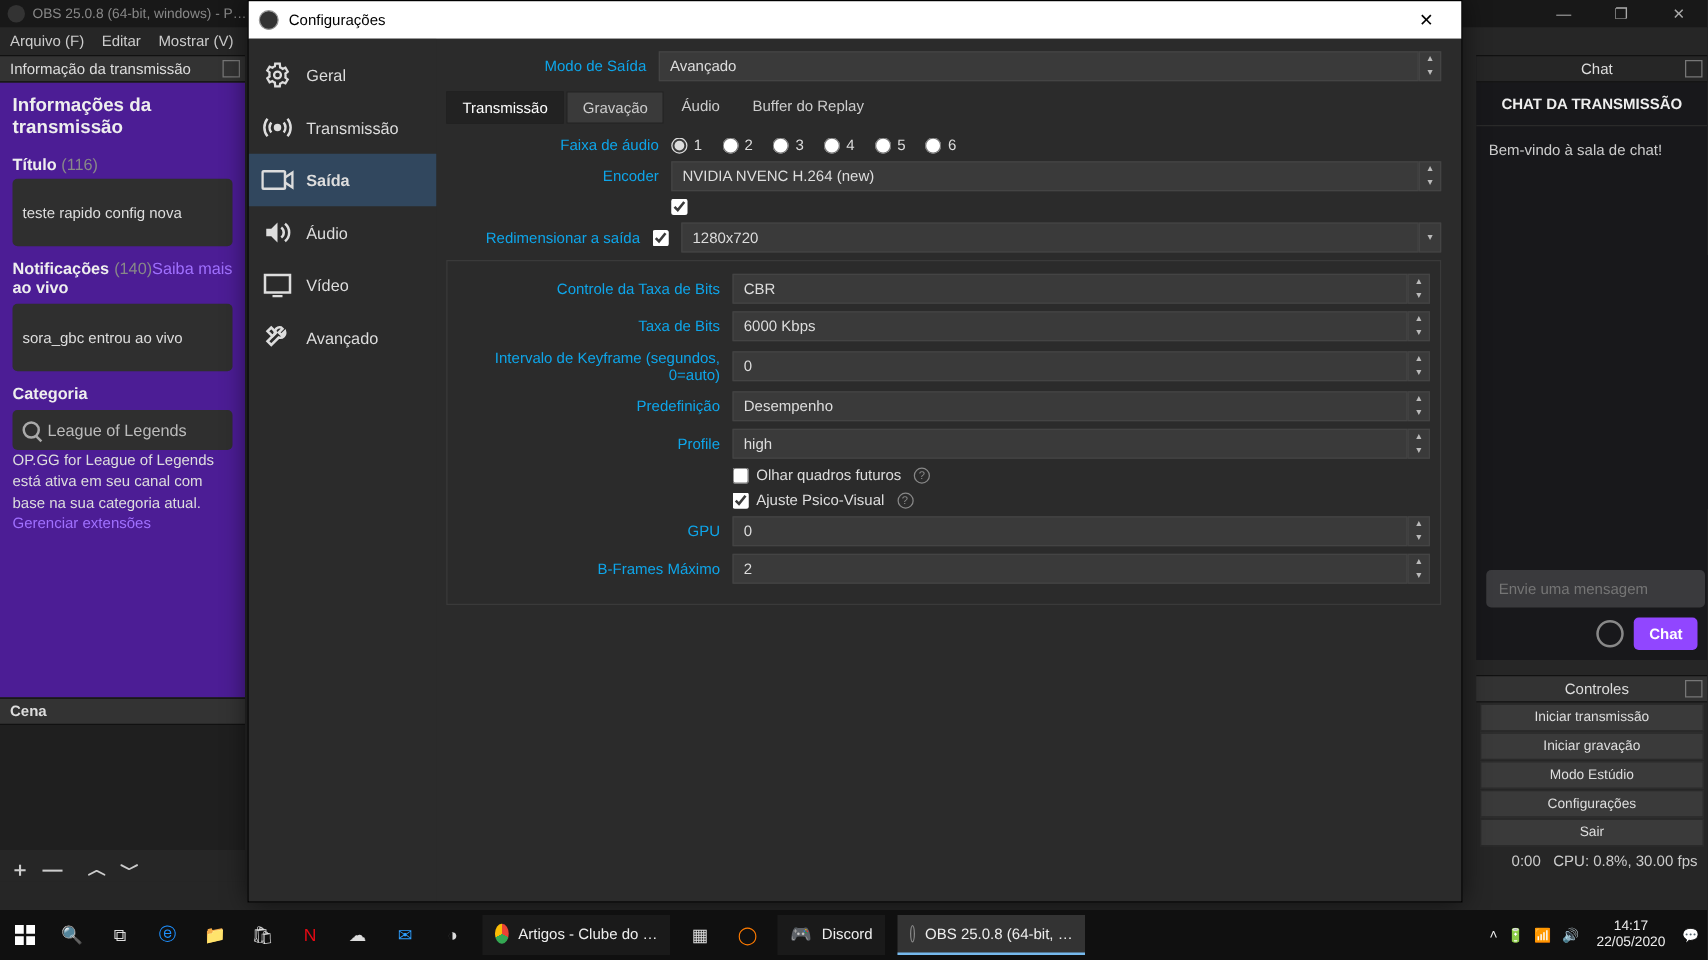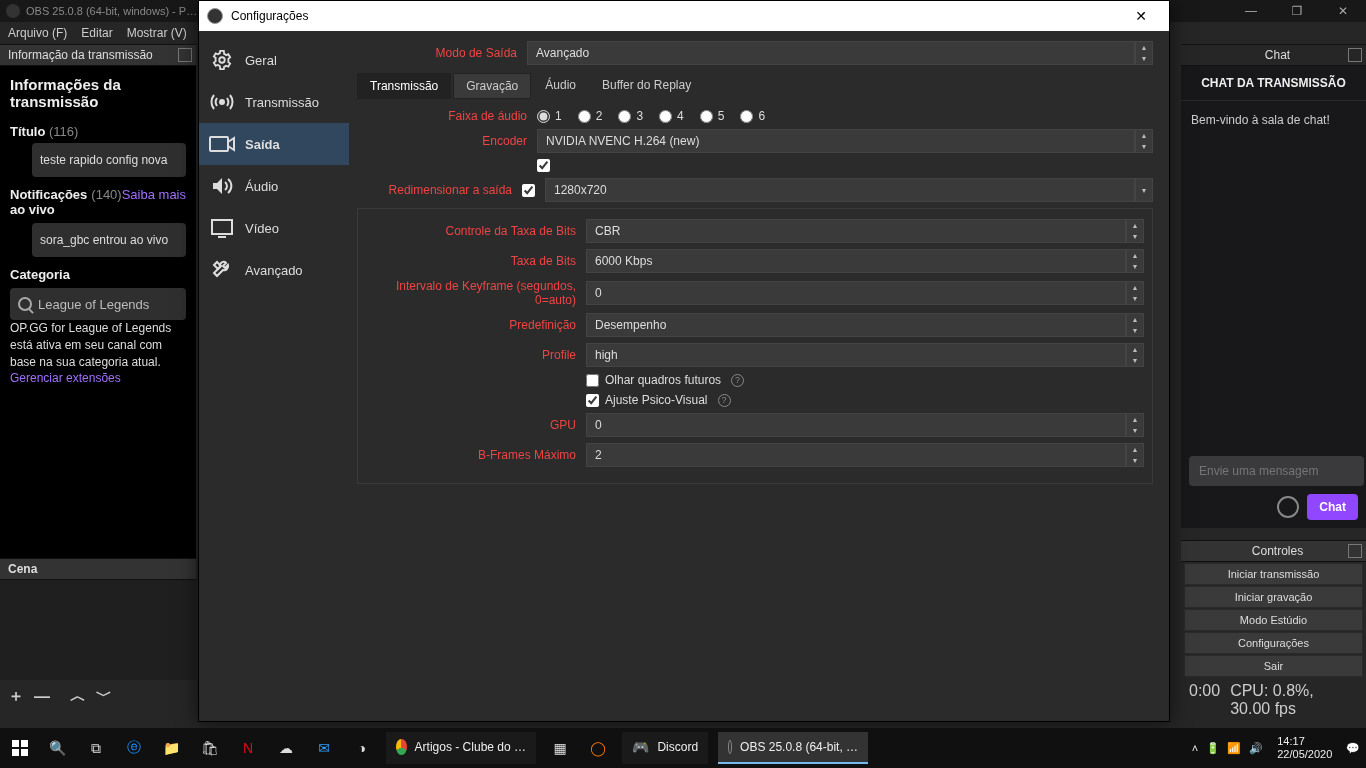--- a/index.html
+++ b/index.html
@@ -16,7 +16,7 @@
 .dock-pop { position: absolute; right: 4px; top: 3px; width: 14px; height: 14px; border: 1px solid #777; }
 
 
-.left-col { position: absolute; left: 0; top: 44px; width: 196px; bottom: 186px; background: #000000; display: flex; flex-direction: column; }
+.left-col { position: absolute; left: 0; top: 44px; width: 196px; bottom: 186px; background: #4c1d95; display: flex; flex-direction: column; }
 .left-col .dock-header { width: 100%; }
 .info-body { padding: 10px 10px; color: #eee; font-size: 13px; }
 .info-title-lbl { font-weight: 600; margin: 8px 0 4px; }

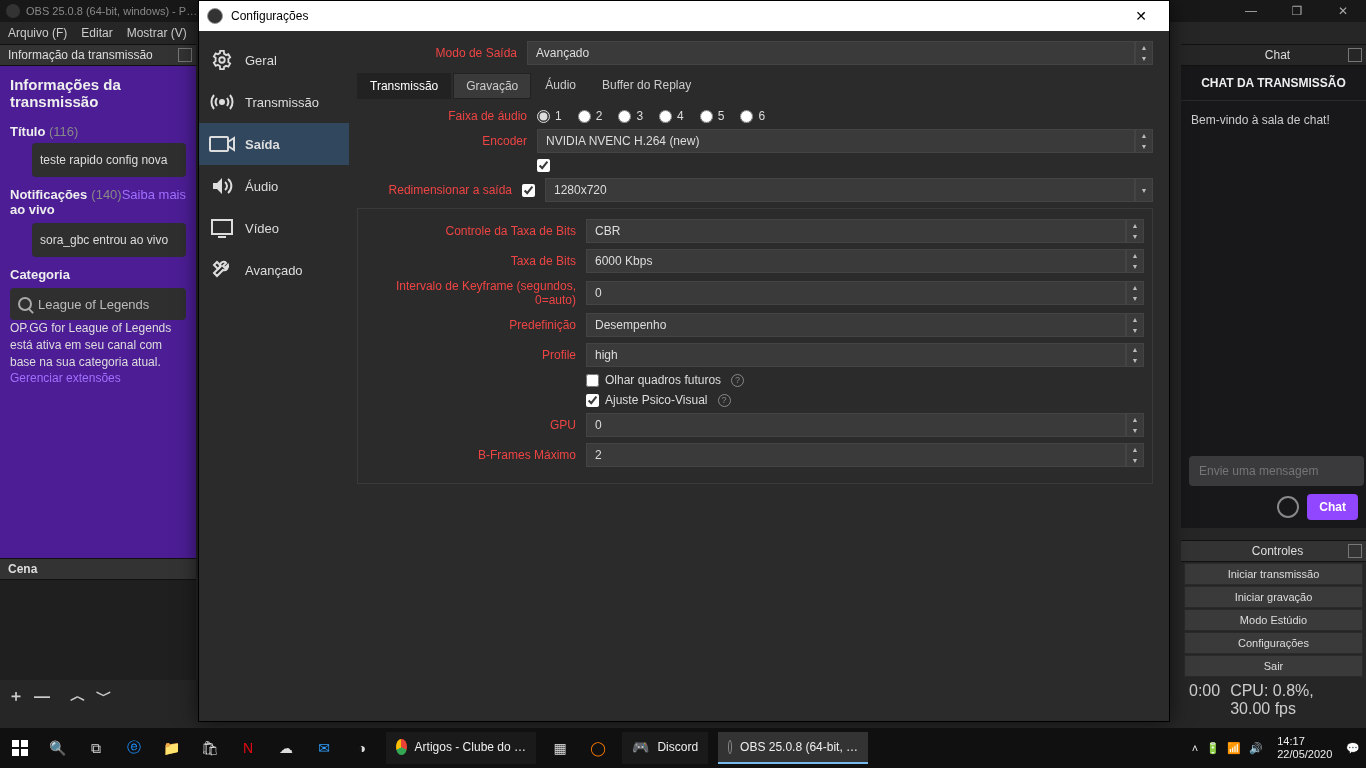--- a/index.html
+++ b/index.html
@@ -60,7 +60,7 @@
 
 .settings-content { flex:1; padding:10px 16px 10px 8px; overflow:auto; }
 .form-row { display:flex; align-items:center; margin-bottom:6px; }
-.form-label { width:220px; text-align:right; padding-right:10px; color:#ef4444; font-size:12px; }
+.form-label { width:220px; text-align:right; padding-right:10px; color:#0ea5e9; font-size:12px; }
 .form-control { flex:1; }
 .select-wrap { position:relative; display:flex; }
 .select-wrap .updown { width:18px; background:#3a3a3a; border:1px solid #444; display:flex;flex-direction:column; }

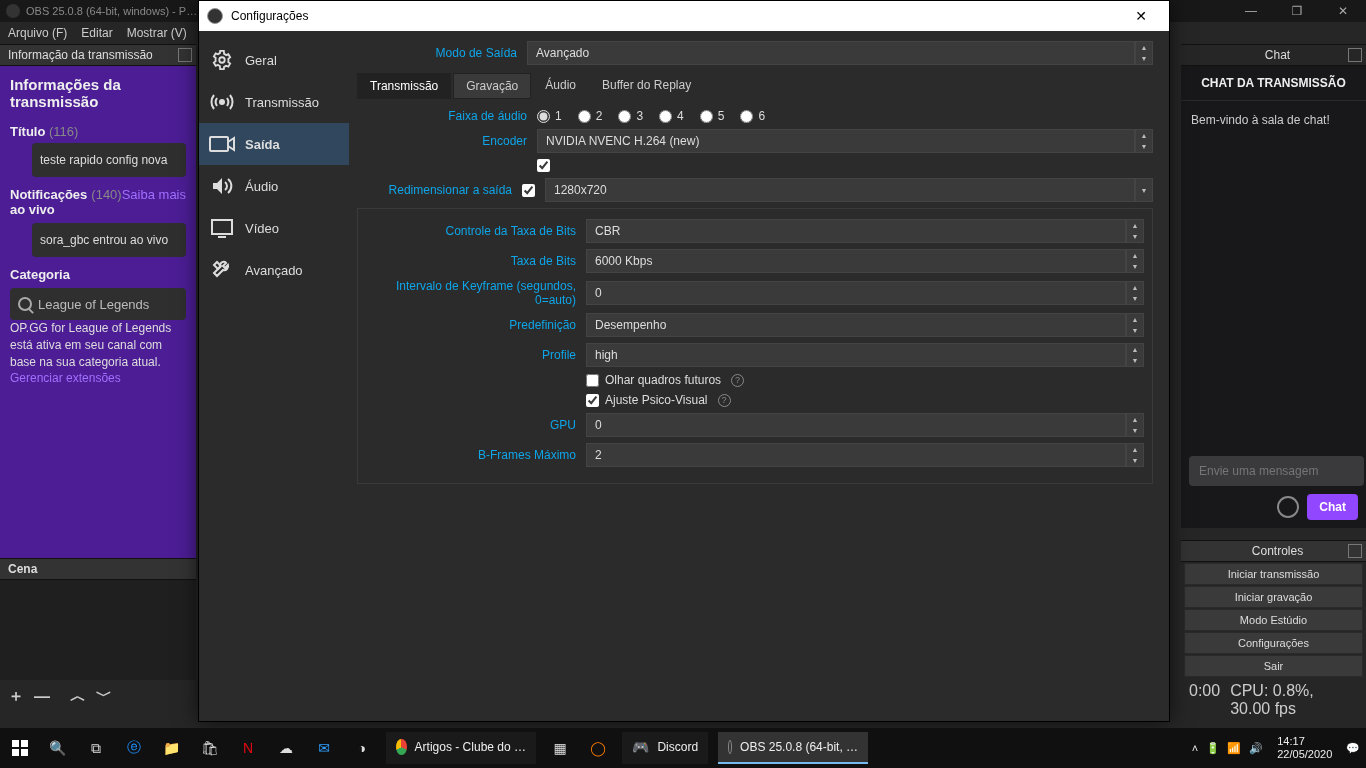--- a/index.html
+++ b/index.html
@@ -20,7 +20,7 @@
 .left-col .dock-header { width: 100%; }
 .info-body { padding: 10px 10px; color: #eee; font-size: 13px; }
 .info-title-lbl { font-weight: 600; margin: 8px 0 4px; }
-.gray-box { background: #2f2f2f; border-radius: 4px; padding: 10px 8px; color: #ddd; font-size: 12px; margin-bottom: 10px; margin-left: 22px; }
+.gray-box { background: #2f2f2f; border-radius: 4px; padding: 20px 8px; color: #ddd; font-size: 12px; margin-bottom: 10px; }
 .cat-search { background: #2f2f2f; border-radius: 4px; height: 32px; display: flex; align-items: center; padding: 0 8px; color: #bbb; gap: 6px; }
 .search-ic { width: 14px; height: 14px; border: 2px solid #aaa; border-radius: 50%; position: relative; }
 .search-ic::after { content:""; position:absolute; width:6px; height:2px; background:#aaa; bottom:-3px; right:-4px; transform:rotate(45deg); }

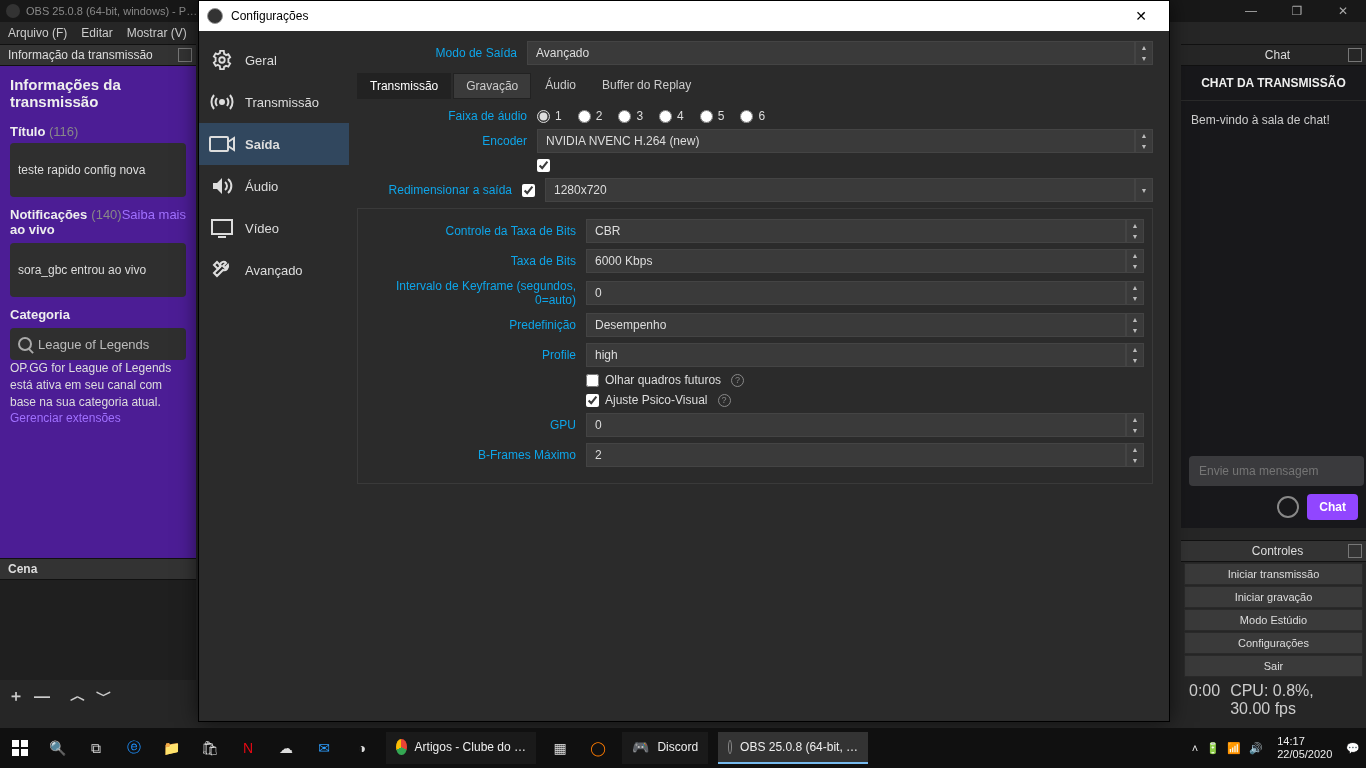--- a/index.html
+++ b/index.html
@@ -42,7 +42,7 @@
 
 .controls-dock { position: absolute; right:0; top: 540px; width:185px; background:#262626; }
 .ctrl-btn { background:#3a3a3a; color:#ddd; height:22px; display:flex; align-items:center; justify-content:center; margin:1px 3px; font-size:11px; border:1px solid #2a2a2a; }
-.status-row { display:flex; gap:10px; padding:4px 8px; font-size:16px; color:#ccc; justify-content:flex-end; }
+.status-row { display:flex; gap:10px; padding:4px 8px; font-size:12px; color:#ccc; justify-content:flex-end; }
 
 
 .settings-dialog { position:absolute; left:198px; top:0; width:972px; height:722px; background:#2b2b2b; border:1px solid #000; box-shadow:0 0 20px rgba(0,0,0,.6); display:flex; flex-direction:column; }

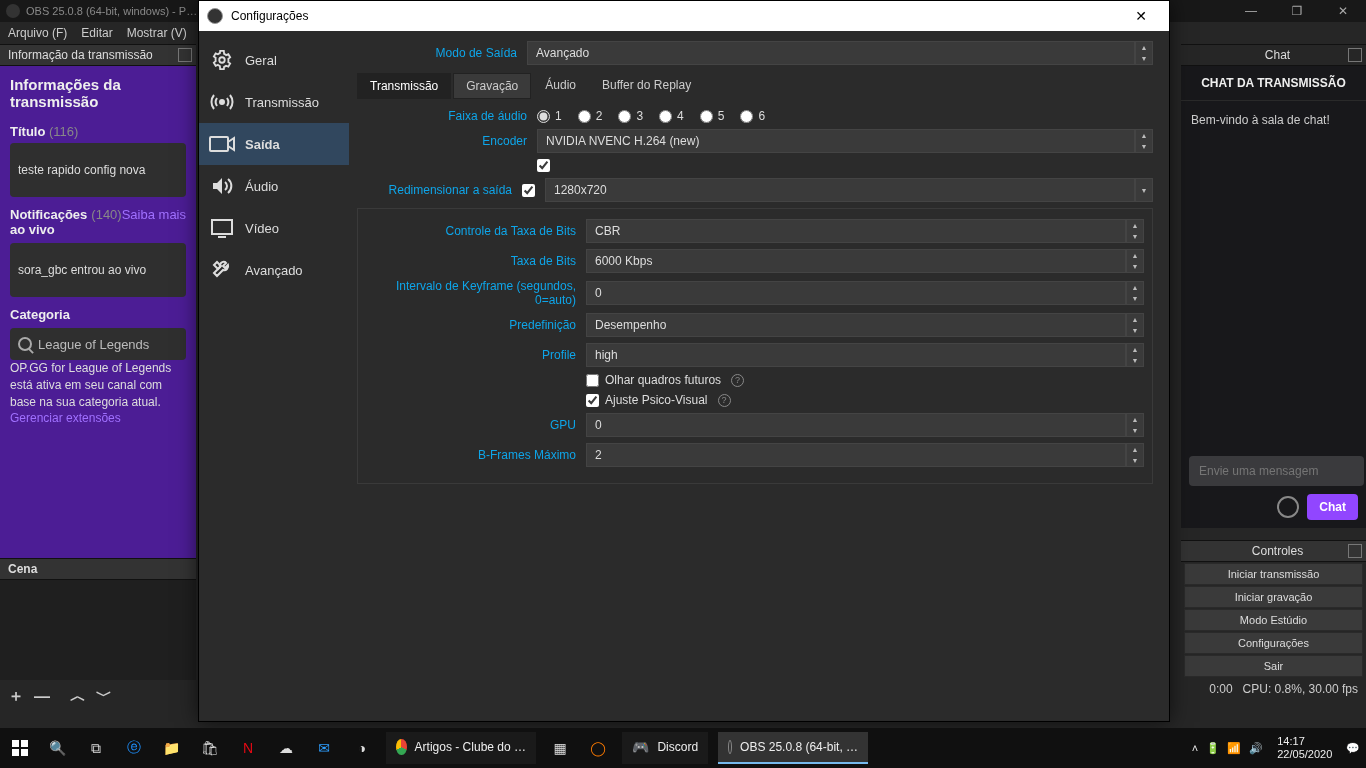--- a/index.html
+++ b/index.html
@@ -87,7 +87,7 @@
 .tb-app { height:32px; padding:0 10px; display:flex; align-items:center; gap:8px; background:#1a1a1a; border-bottom:2px solid transparent; font-size:12px; max-width:150px; white-space:nowrap; overflow:hidden; text-overflow:ellipsis;}
 .tb-app.active { background:#333; border-bottom-color:#76b9ed; }
 .tb-right { margin-left:auto; display:flex; align-items:center; gap:8px; font-size:11px; }
-.tb-clock { text-align:left; line-height:1.2; padding:0 6px;}
+.tb-clock { text-align:center; line-height:1.2; padding:0 6px;}
 
 svg { display:block; }
 </style>

